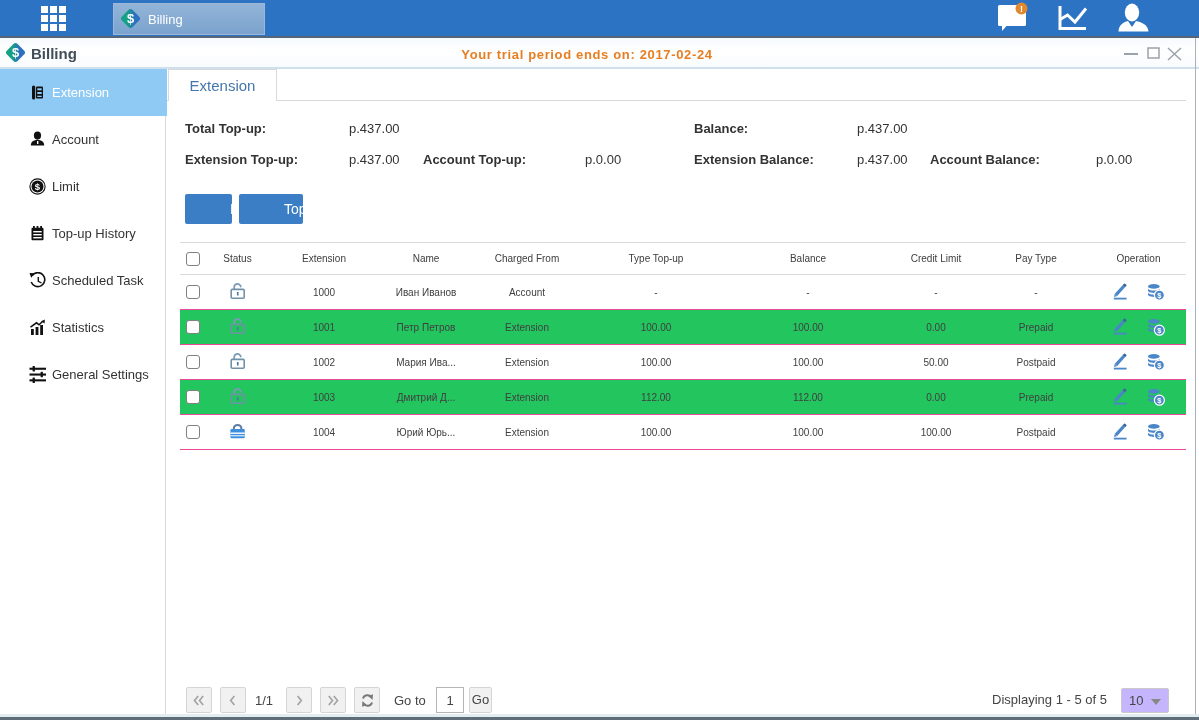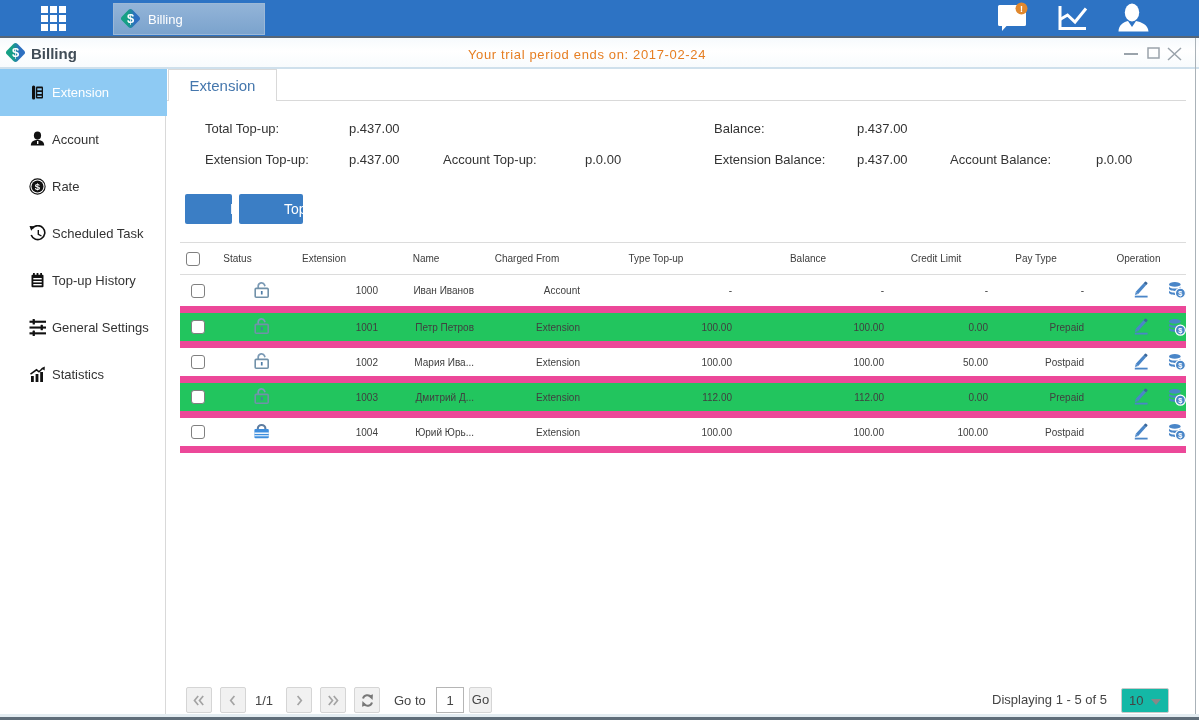--- a/index.html
+++ b/index.html
@@ -24,7 +24,7 @@
 #titlebar .name { position:absolute; left:31px; top:7px; font-size:15px;
   font-weight:bold; color:#414d57; }
 #trial { position:absolute; left:400px; top:9px; width:374px; text-align:center;
-  font-size:13px; letter-spacing:0.65px; color:#e67e22; }
+  font-size:13px; letter-spacing:0.65px; color:#e67e22;font-weight:bold; }
 #sidebar { position:absolute; left:0; top:69px; width:166px; height:645px;
   background:#fff; border-right:1px solid #d9d9d9; }
 .mitem { position:relative; height:47px; font-size:13px; color:#333; }

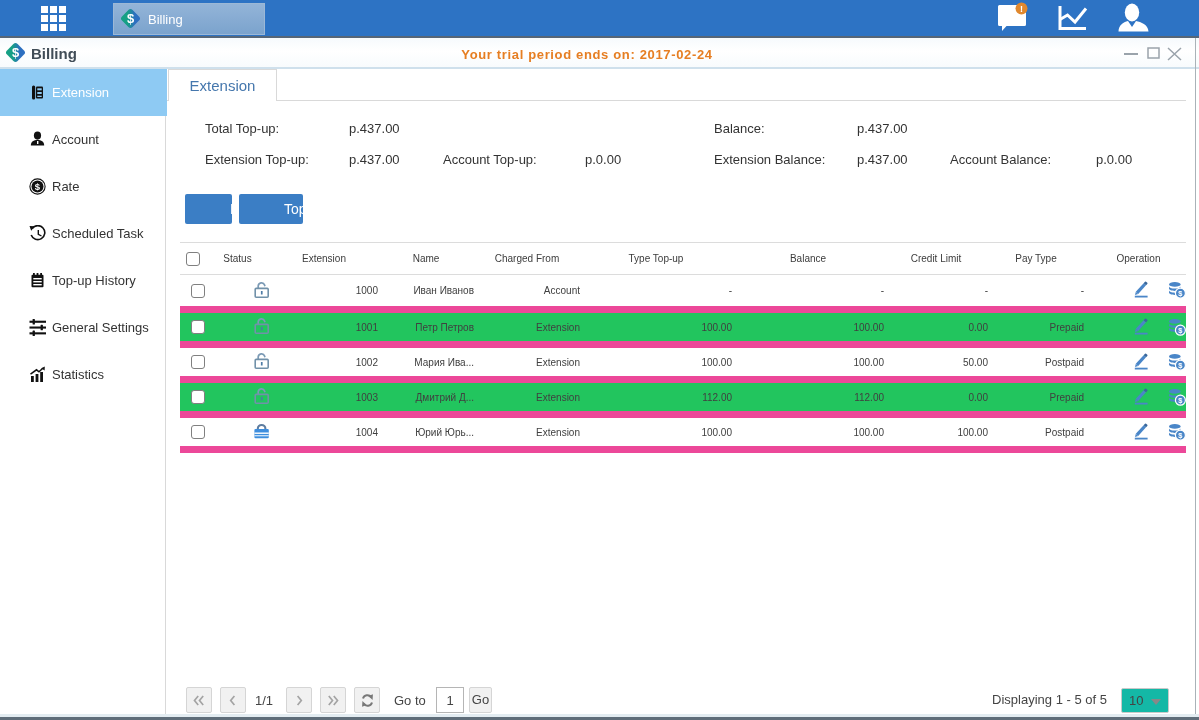--- a/index.html
+++ b/index.html
@@ -38,7 +38,7 @@
 #tabstrip .tab { position:absolute; left:1px; top:0; width:109px; height:32px;
   background:#fff; border:1px solid #d9d9d9; border-bottom:none;
   color:#4577ad; font-size:15px; text-align:center; line-height:31px; }
-.lbl { position:absolute; font-size:13px; font-weight:normal; color:#333; white-space:nowrap;margin-left:20px; }
+.lbl { position:absolute; font-size:13px; font-weight:bold; color:#333; white-space:nowrap; }
 .val { position:absolute; font-size:13px; color:#333; white-space:nowrap;margin-left:36px; }
 .btn { position:absolute; height:30px; background:#3b7ec5; color:#ffffff;
   font-size:14px; text-align:center; line-height:30px; border-radius:2px;padding-left:45px; }

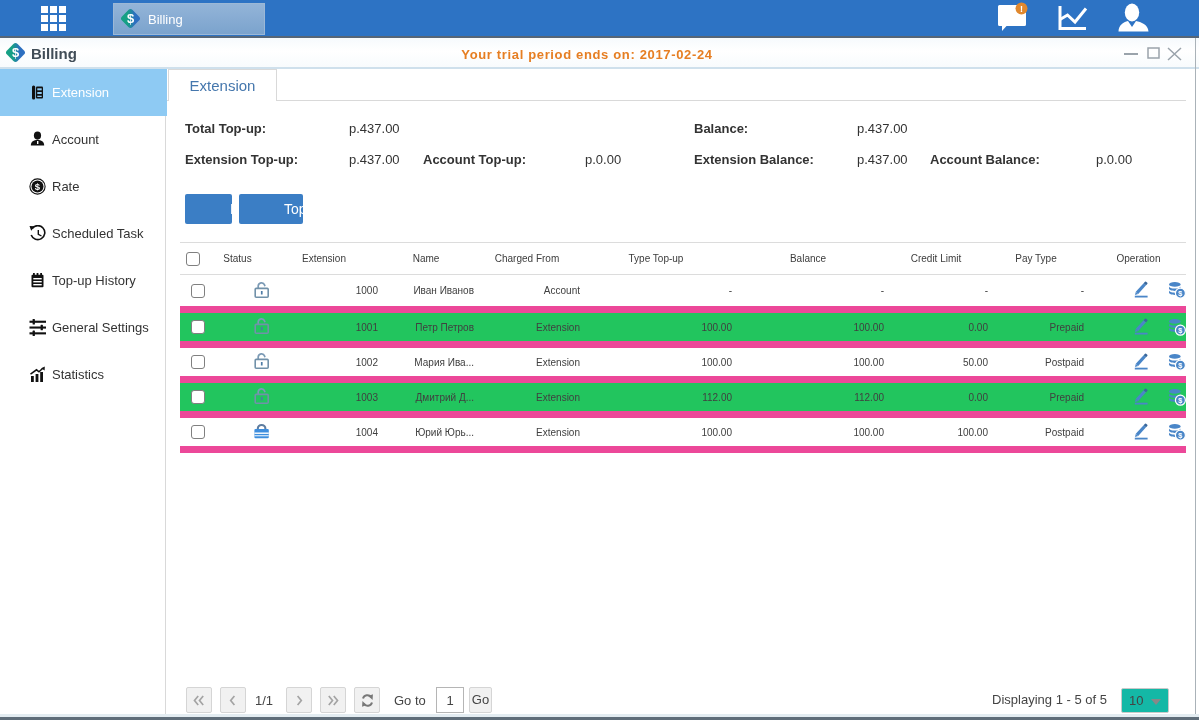--- a/index.html
+++ b/index.html
@@ -176,7 +176,7 @@
       <circle cx="8.5" cy="8.5" r="6" fill="#111"></circle>
       <text x="8.5" y="11.7" font-size="9.5" font-weight="bold" fill="#fff" text-anchor="middle">$</text>
     </svg>
-    <span class="mtxt">Rate</span>
+    <span class="mtxt">Limit</span>
   </div>
   <div class="mitem">
     <svg width="17" height="17" viewBox="0 0 17 17">

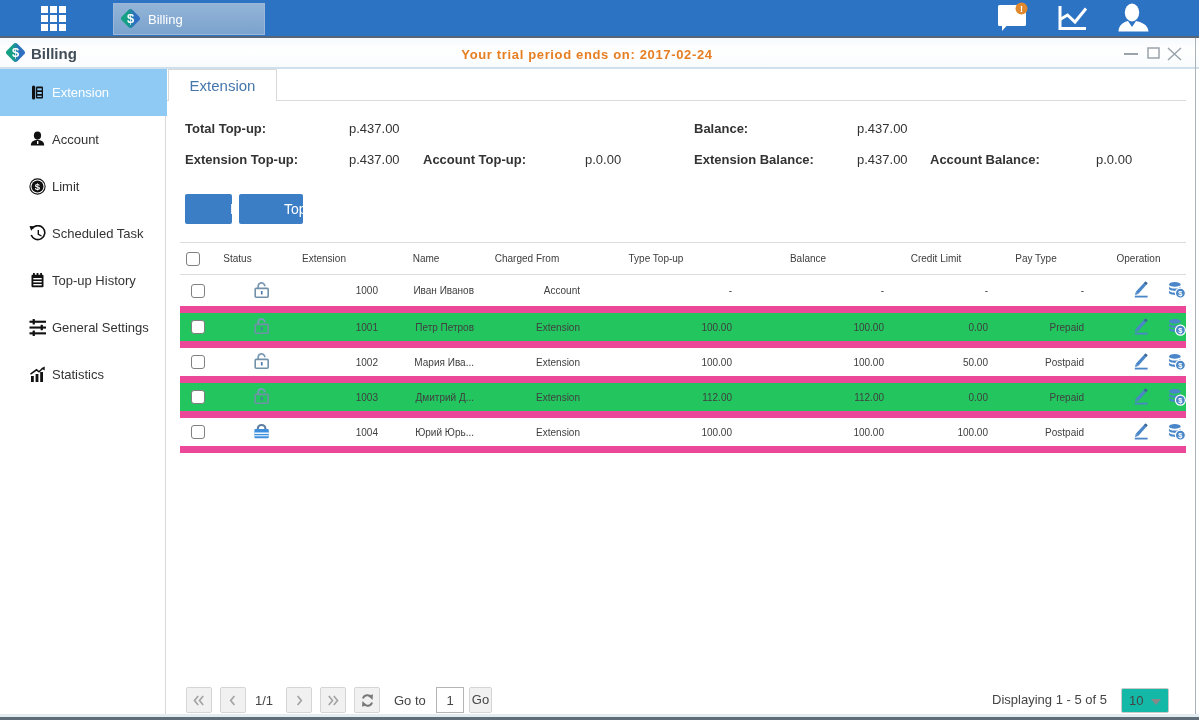--- a/index.html
+++ b/index.html
@@ -180,14 +180,6 @@
   </div>
   <div class="mitem">
     <svg width="17" height="17" viewBox="0 0 17 17">
-      <path d="M3.2 3.4 A7 7 0 1 1 2.2 10" fill="none" stroke="#111" stroke-width="1.6"></path>
-      <path d="M0.5 1 L5.8 1.2 L2.2 5.8 z" fill="#111"></path>
-      <path d="M9.3 5 V9.3 L12.5 11" fill="none" stroke="#111" stroke-width="1.4"></path>
-    </svg>
-    <span class="mtxt">Scheduled Task</span>
-  </div>
-  <div class="mitem">
-    <svg width="17" height="17" viewBox="0 0 17 17">
       <rect x="2.5" y="2.8" width="12" height="12.5" rx="1" fill="#111"></rect>
       <rect x="4" y="1" width="1.8" height="3" fill="#111"></rect>
         <rect x="7.6" y="1" width="1.8" height="3" fill="#111"></rect>
@@ -197,6 +189,14 @@
       <rect x="4.3" y="12" width="8.4" height="1.4" fill="#fff"></rect>
     </svg>
     <span class="mtxt">Top-up History</span>
+  </div>
+  <div class="mitem">
+    <svg width="17" height="17" viewBox="0 0 17 17">
+      <path d="M3.2 3.4 A7 7 0 1 1 2.2 10" fill="none" stroke="#111" stroke-width="1.6"></path>
+      <path d="M0.5 1 L5.8 1.2 L2.2 5.8 z" fill="#111"></path>
+      <path d="M9.3 5 V9.3 L12.5 11" fill="none" stroke="#111" stroke-width="1.4"></path>
+    </svg>
+    <span class="mtxt">Scheduled Task</span>
   </div>
   <div class="mitem">
     <svg width="18" height="17" viewBox="0 0 18 17">

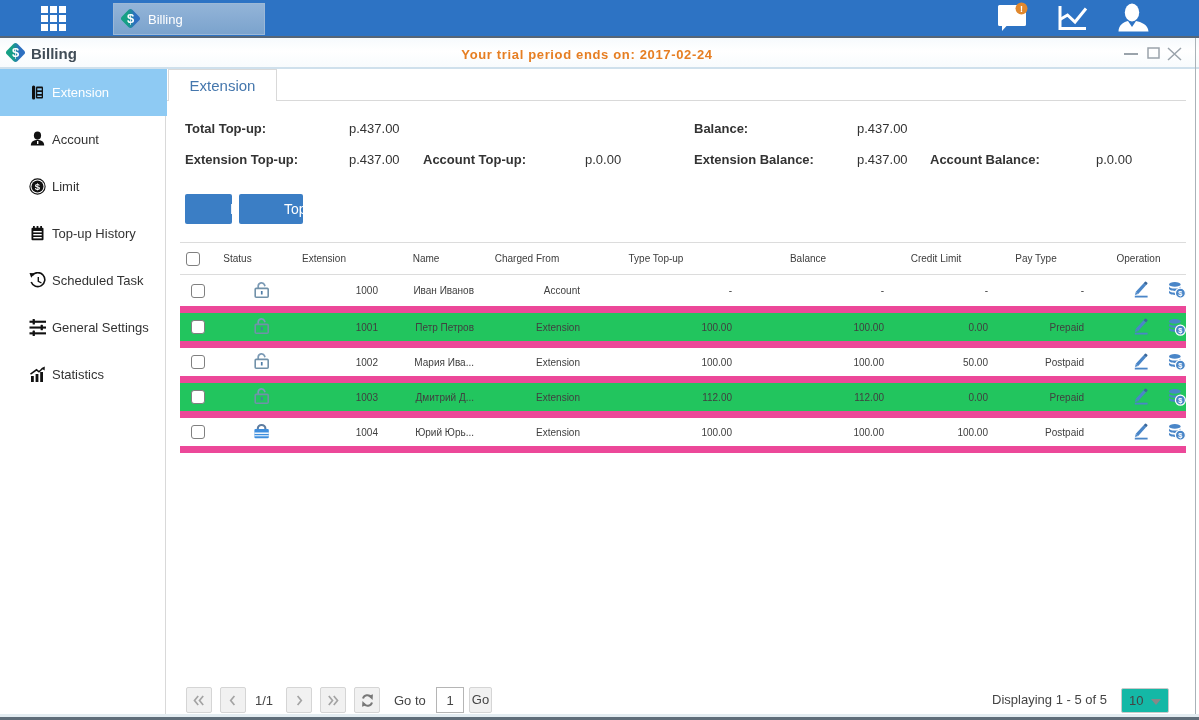--- a/index.html
+++ b/index.html
@@ -46,7 +46,7 @@
   border-collapse:collapse; table-layout:fixed; font-size:10px; color:#404040; }
 #tbl th { font-weight:normal; height:32px; border-top:1px solid #dcdcdc;
   border-bottom:1px solid #dcdcdc; text-align:center; color:#3c3c3c; }
-#tbl td { height:35px; text-align:right; border-bottom:7px solid #ec4899;
+#tbl td { height:35px; text-align:center; border-bottom:1px solid #ec4899;
   padding:0; overflow:hidden; white-space:nowrap; }
 #tbl tr.alt td { background:#22c55e; }
 .cb { display:inline-block; width:14px; height:14px; border:1.5px solid #808080;

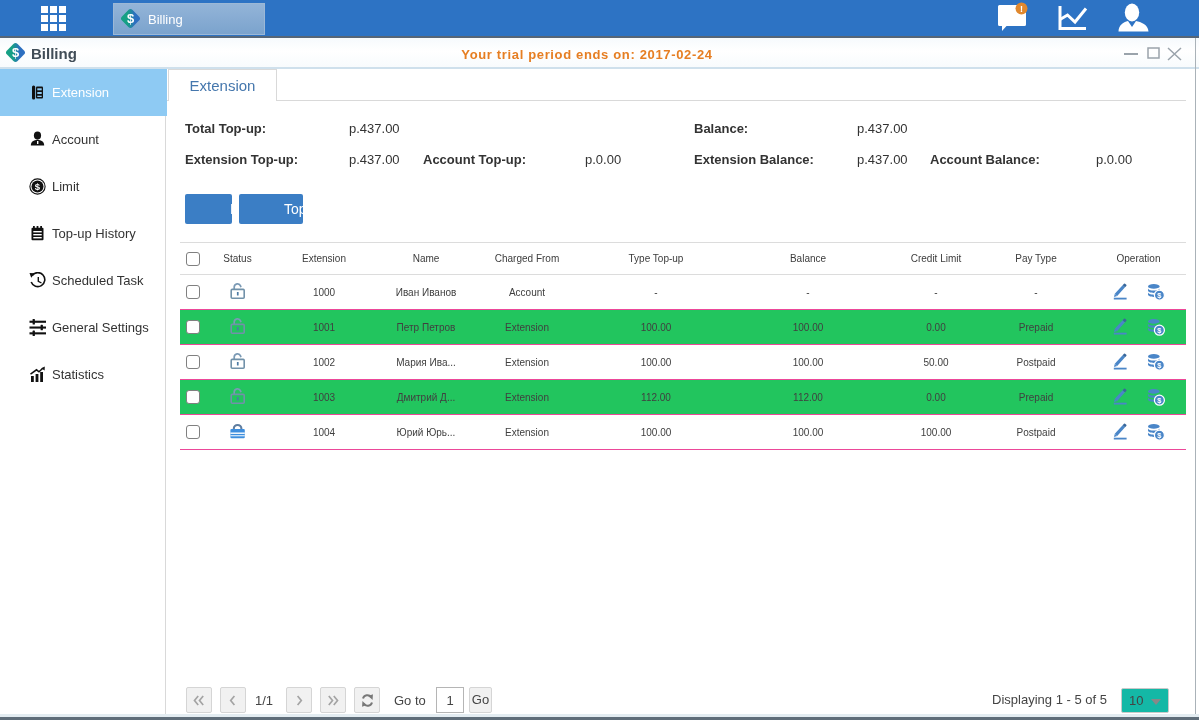--- a/index.html
+++ b/index.html
@@ -199,6 +199,18 @@
     <span class="mtxt">Scheduled Task</span>
   </div>
   <div class="mitem">
+    <svg width="17" height="17" viewBox="0 0 17 17">
+        <g fill="#111">
+      <rect x="2" y="10" width="2.8" height="6"></rect>
+      <rect x="6.6" y="8" width="2.8" height="8"></rect>
+      <rect x="11.2" y="6" width="2.8" height="10"></rect>
+      <path d="M1.5 8.2 L7.5 3.8 L10 5.8 L13.8 2.2" fill="none" stroke="#111" stroke-width="1.5"></path>
+      <path d="M15.8 0.4 L15.6 4.4 L12.2 2.2 z"></path>
+    </g>
+      </svg>
+    <span class="mtxt">Statistics</span>
+  </div>
+  <div class="mitem">
     <svg width="18" height="17" viewBox="0 0 18 17">
         <g fill="#111">
       <rect x="0.5" y="1.7" width="16.5" height="2.1"></rect>
@@ -210,18 +222,6 @@
     </g>
       </svg>
     <span class="mtxt">General Settings</span>
-  </div>
-  <div class="mitem">
-    <svg width="17" height="17" viewBox="0 0 17 17">
-        <g fill="#111">
-      <rect x="2" y="10" width="2.8" height="6"></rect>
-      <rect x="6.6" y="8" width="2.8" height="8"></rect>
-      <rect x="11.2" y="6" width="2.8" height="10"></rect>
-      <path d="M1.5 8.2 L7.5 3.8 L10 5.8 L13.8 2.2" fill="none" stroke="#111" stroke-width="1.5"></path>
-      <path d="M15.8 0.4 L15.6 4.4 L12.2 2.2 z"></path>
-    </g>
-      </svg>
-    <span class="mtxt">Statistics</span>
   </div>
 </div>
 <div id="content">

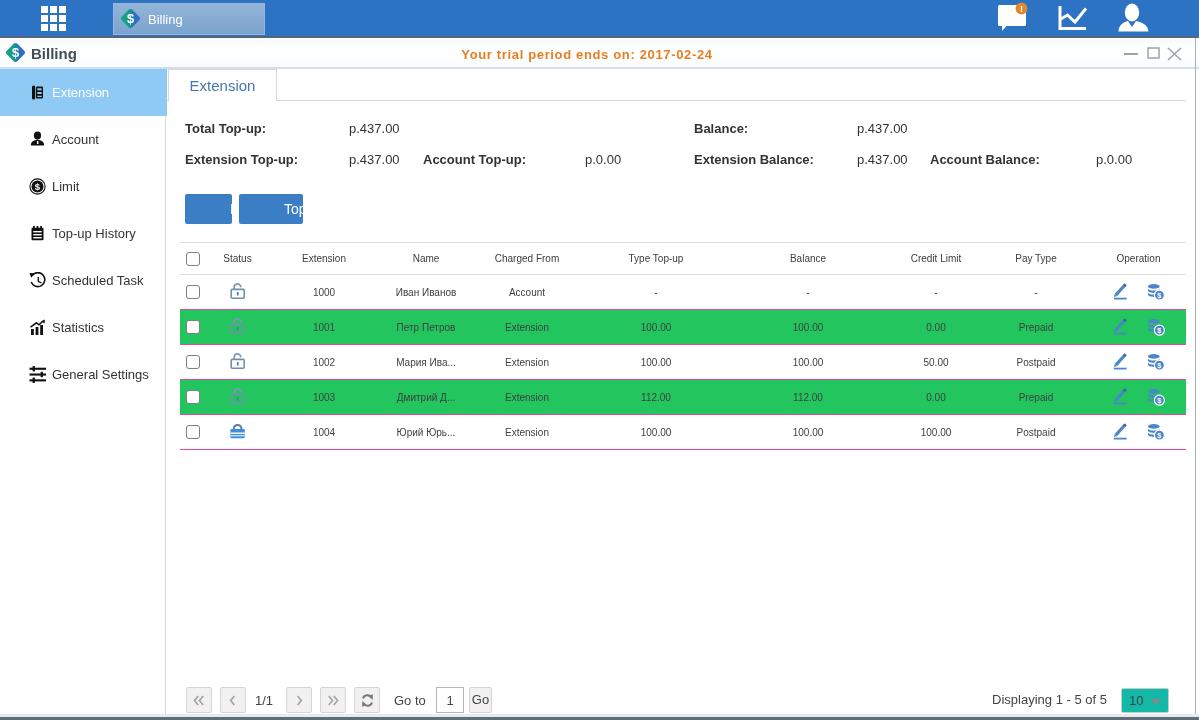--- a/index.html
+++ b/index.html
@@ -60,7 +60,7 @@
   font-family:"Liberation Sans", sans-serif; }
 #rightinfo { position:absolute; top:5px; right:88px; }
 #dropdown { position:absolute; left:954px; top:1px; width:48px; height:25px;
-  border:1px solid #c9c9c9; border-radius:2px; background:#14b8a6; }
+  border:1px solid #c9c9c9; border-radius:2px; background:#c4b5fd; }
 #dropdown .dtext { position:absolute; left:7px; top:4px; font-size:13px; color:#444; }
 #dropdown .dtri { position:absolute; right:7px; top:10px; width:0; height:0;
   border-left:5px solid transparent; border-right:5px solid transparent;

